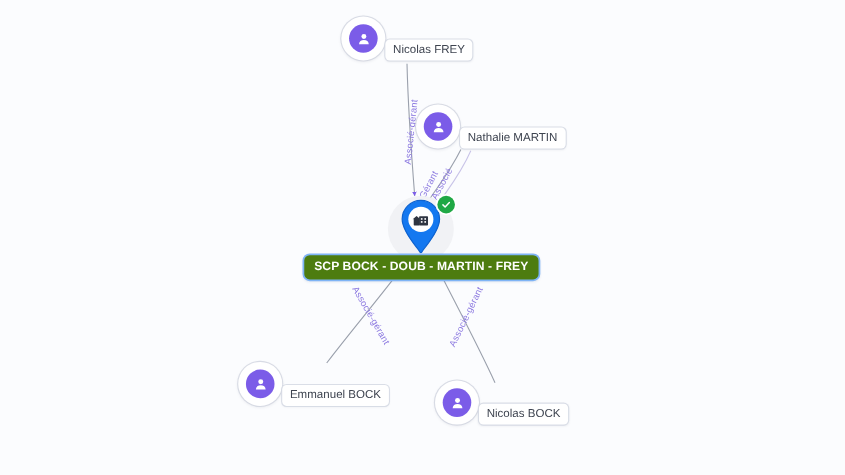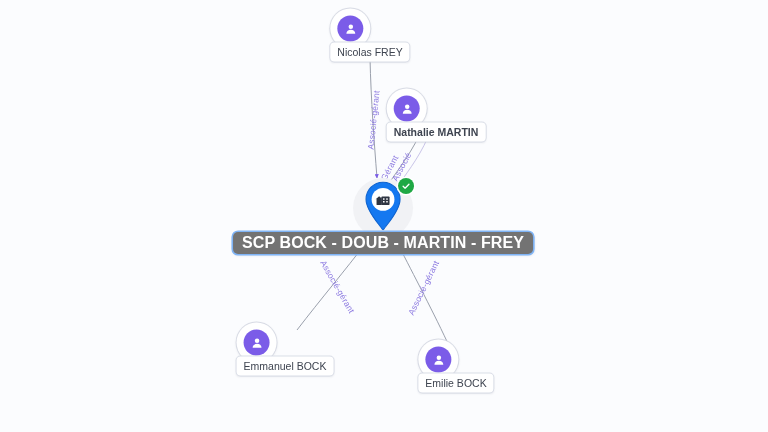--- a/index.html
+++ b/index.html
@@ -18,7 +18,7 @@
   .person{
     position:absolute;
     transform:translate(-50%,-50%);
-    display:flex;flex-direction:column;align-items:flex-start;
+    display:flex;flex-direction:row;align-items:flex-end;
   }
   .p-halo{
     width:40px;height:40px;border-radius:50%;

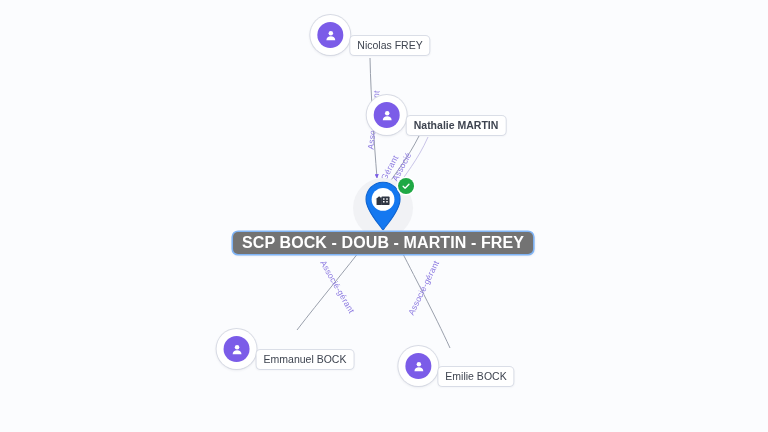--- a/index.html
+++ b/index.html
@@ -143,7 +143,7 @@
     <div class="p-label">Nicolas FREY</div>
   </div>
 
-  <div class="person" style="left:436px;top:115px;font-weight:bold;">
+  <div class="person" style="left:446px;top:115px;">
     <div class="p-halo">
       <div class="p-disc">
         <svg width="15" height="15" viewBox="0 0 24 24" aria-hidden="true">

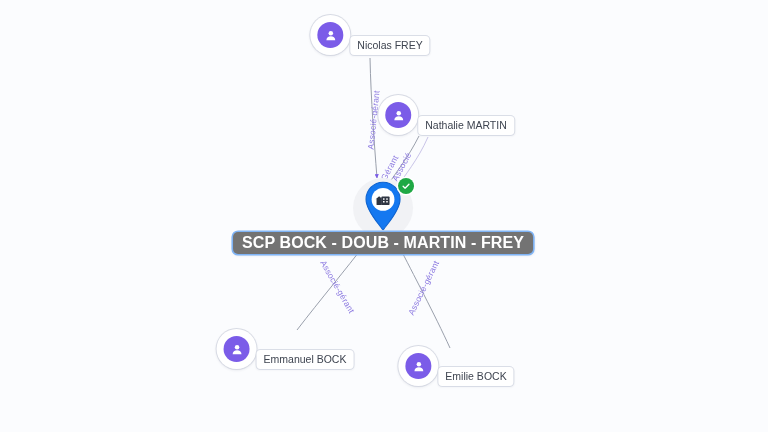--- a/index.html
+++ b/index.html
@@ -75,9 +75,9 @@
   .c-label{
     margin-top:-6px;
     position:relative;z-index:7;
-    background:#737373;
+    background:#4d7c0f;
     color:#ffffff;
-    font-size:16px;
+    font-size:11px;
     font-weight:600;
     letter-spacing:.1px;
     line-height:13px;

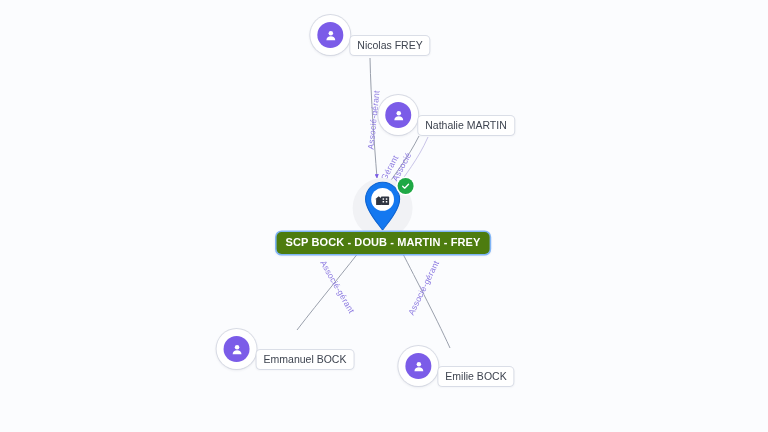--- a/index.html
+++ b/index.html
@@ -176,7 +176,7 @@
         </svg>
       </div>
     </div>
-    <div class="p-label">Emilie BOCK</div>
+    <div class="p-label">Nicolas BOCK</div>
   </div>
 
   <div class="company" style="left:383px;top:216px;">

